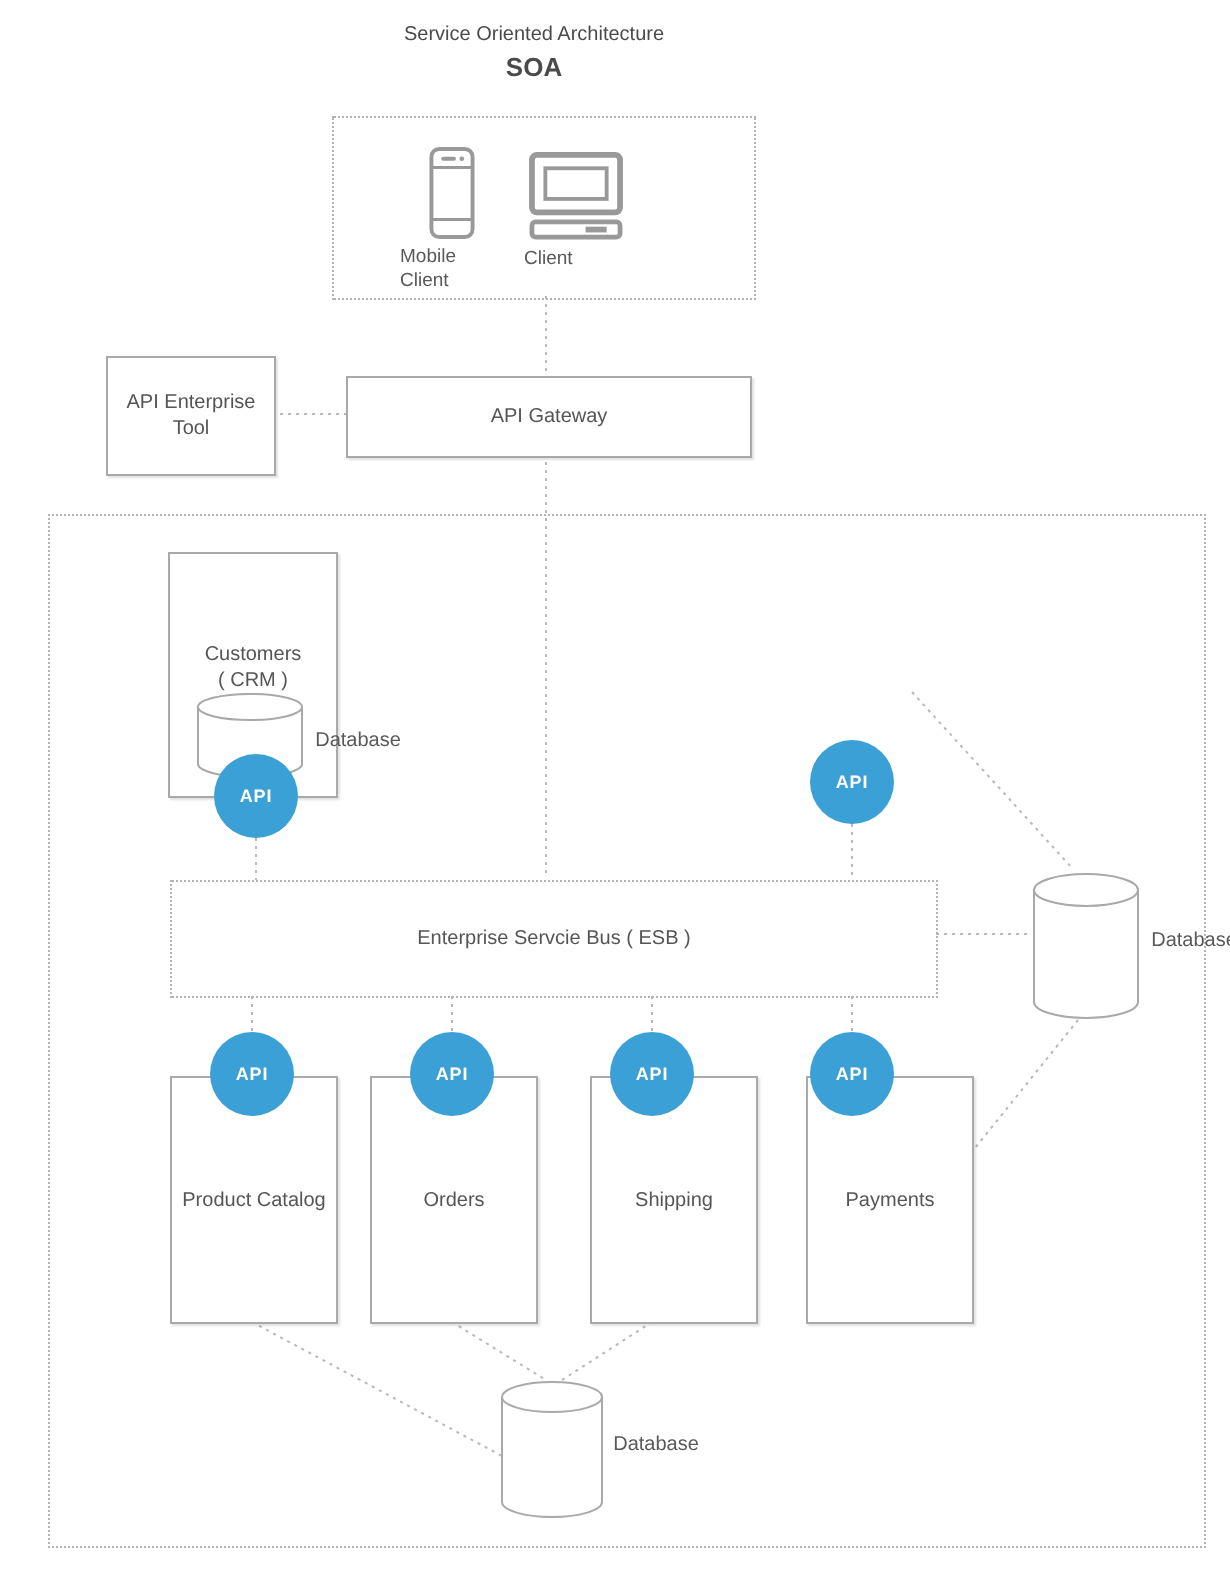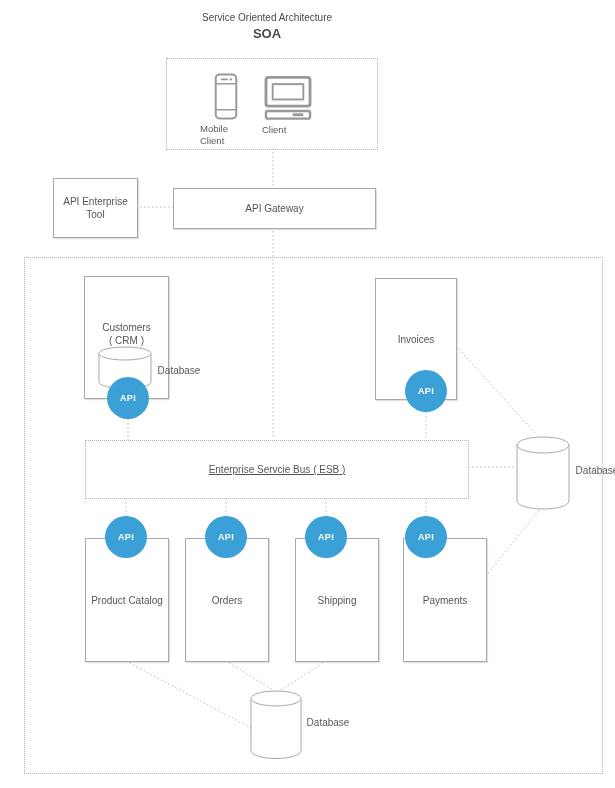--- a/index.html
+++ b/index.html
@@ -111,9 +111,6 @@
   </div>
   <div class="api-badge" style="left:107px;top:377px;">API</div>
 
-  <div class="box" style="left:375px;top:278px;width:80px;height:120px;">
-    <span>Invoices</span>
-  </div>
   <div class="api-badge" style="left:405px;top:370px;">API</div>
 
   <div class="dotted-box" style="left:85px;top:440px;width:382px;height:57px;display:flex;align-items:center;justify-content:center;font-size:10px;color:#555;text-decoration:underline;">

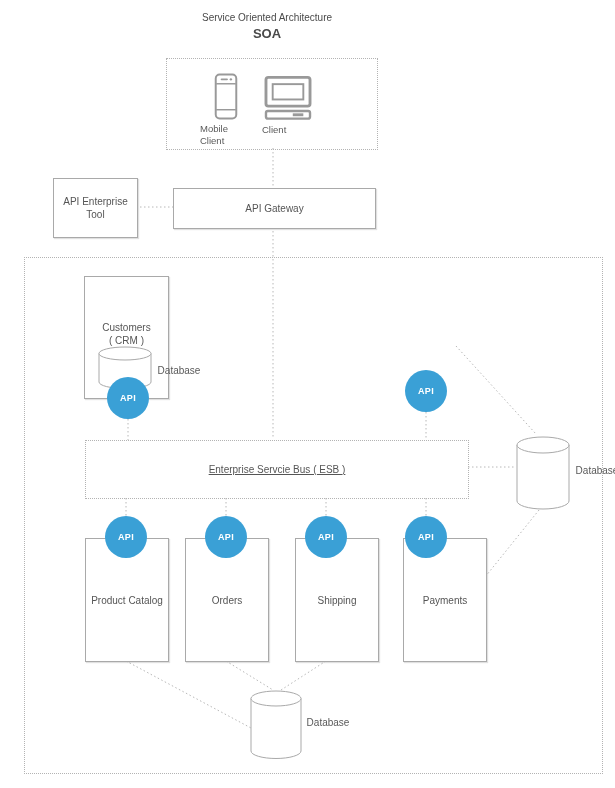--- a/index.html
+++ b/index.html
@@ -113,7 +113,7 @@
 
   <div class="api-badge" style="left:405px;top:370px;">API</div>
 
-  <div class="dotted-box" style="left:85px;top:440px;width:382px;height:57px;display:flex;align-items:center;justify-content:center;font-size:10px;color:#555;text-decoration:underline;">
+  <div class="dotted-box" style="left:85px;top:440px;width:382px;height:57px;display:flex;align-items:center;justify-content:center;font-size:10px;color:#555;">
     <span>Enterprise Servcie Bus ( ESB )</span>
   </div>
 

